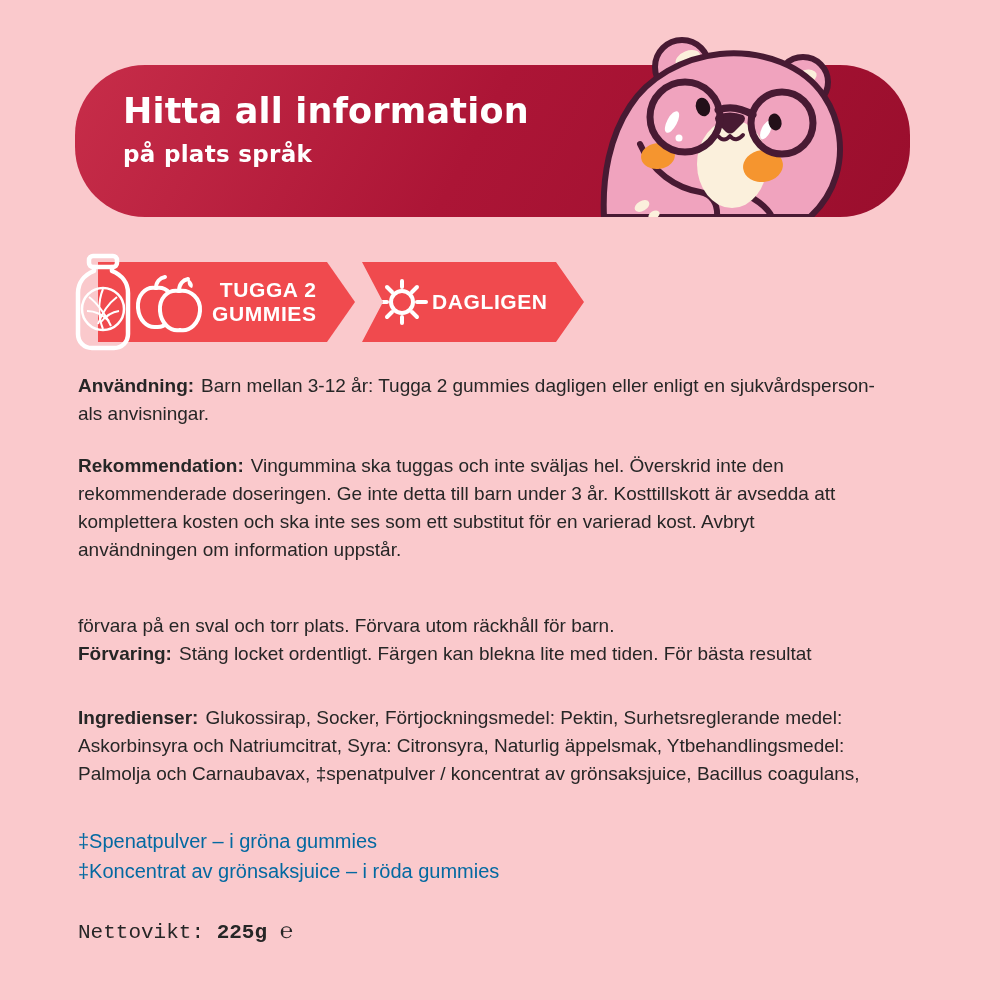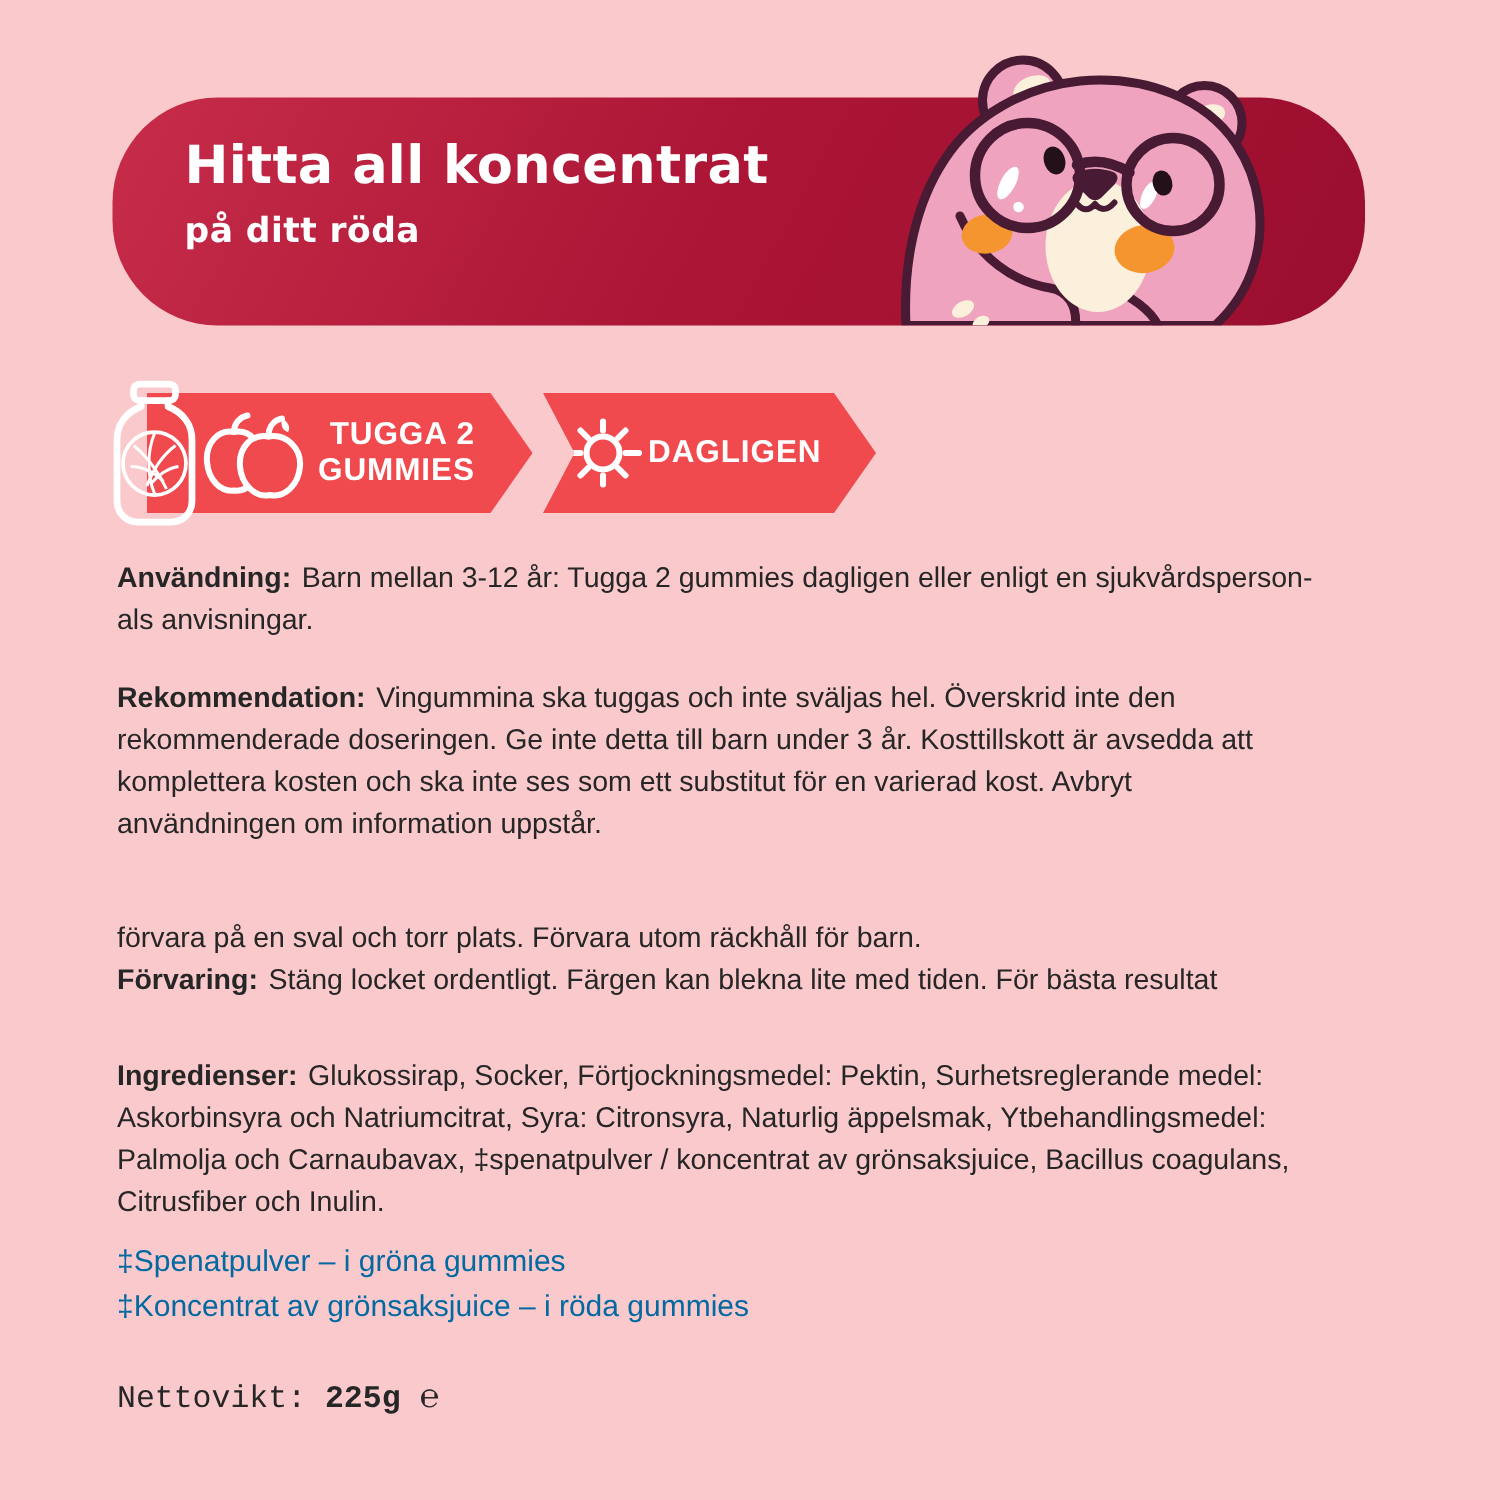--- a/index.html
+++ b/index.html
@@ -74,7 +74,7 @@
 
 <div class="header-wrap">
   <div class="banner">
-    <div class="banner-title">Hitta all koncentrat</div>
+    <div class="banner-title">Hitta all information</div>
     <div class="banner-subtitle">på ditt röda</div>
   </div>
 

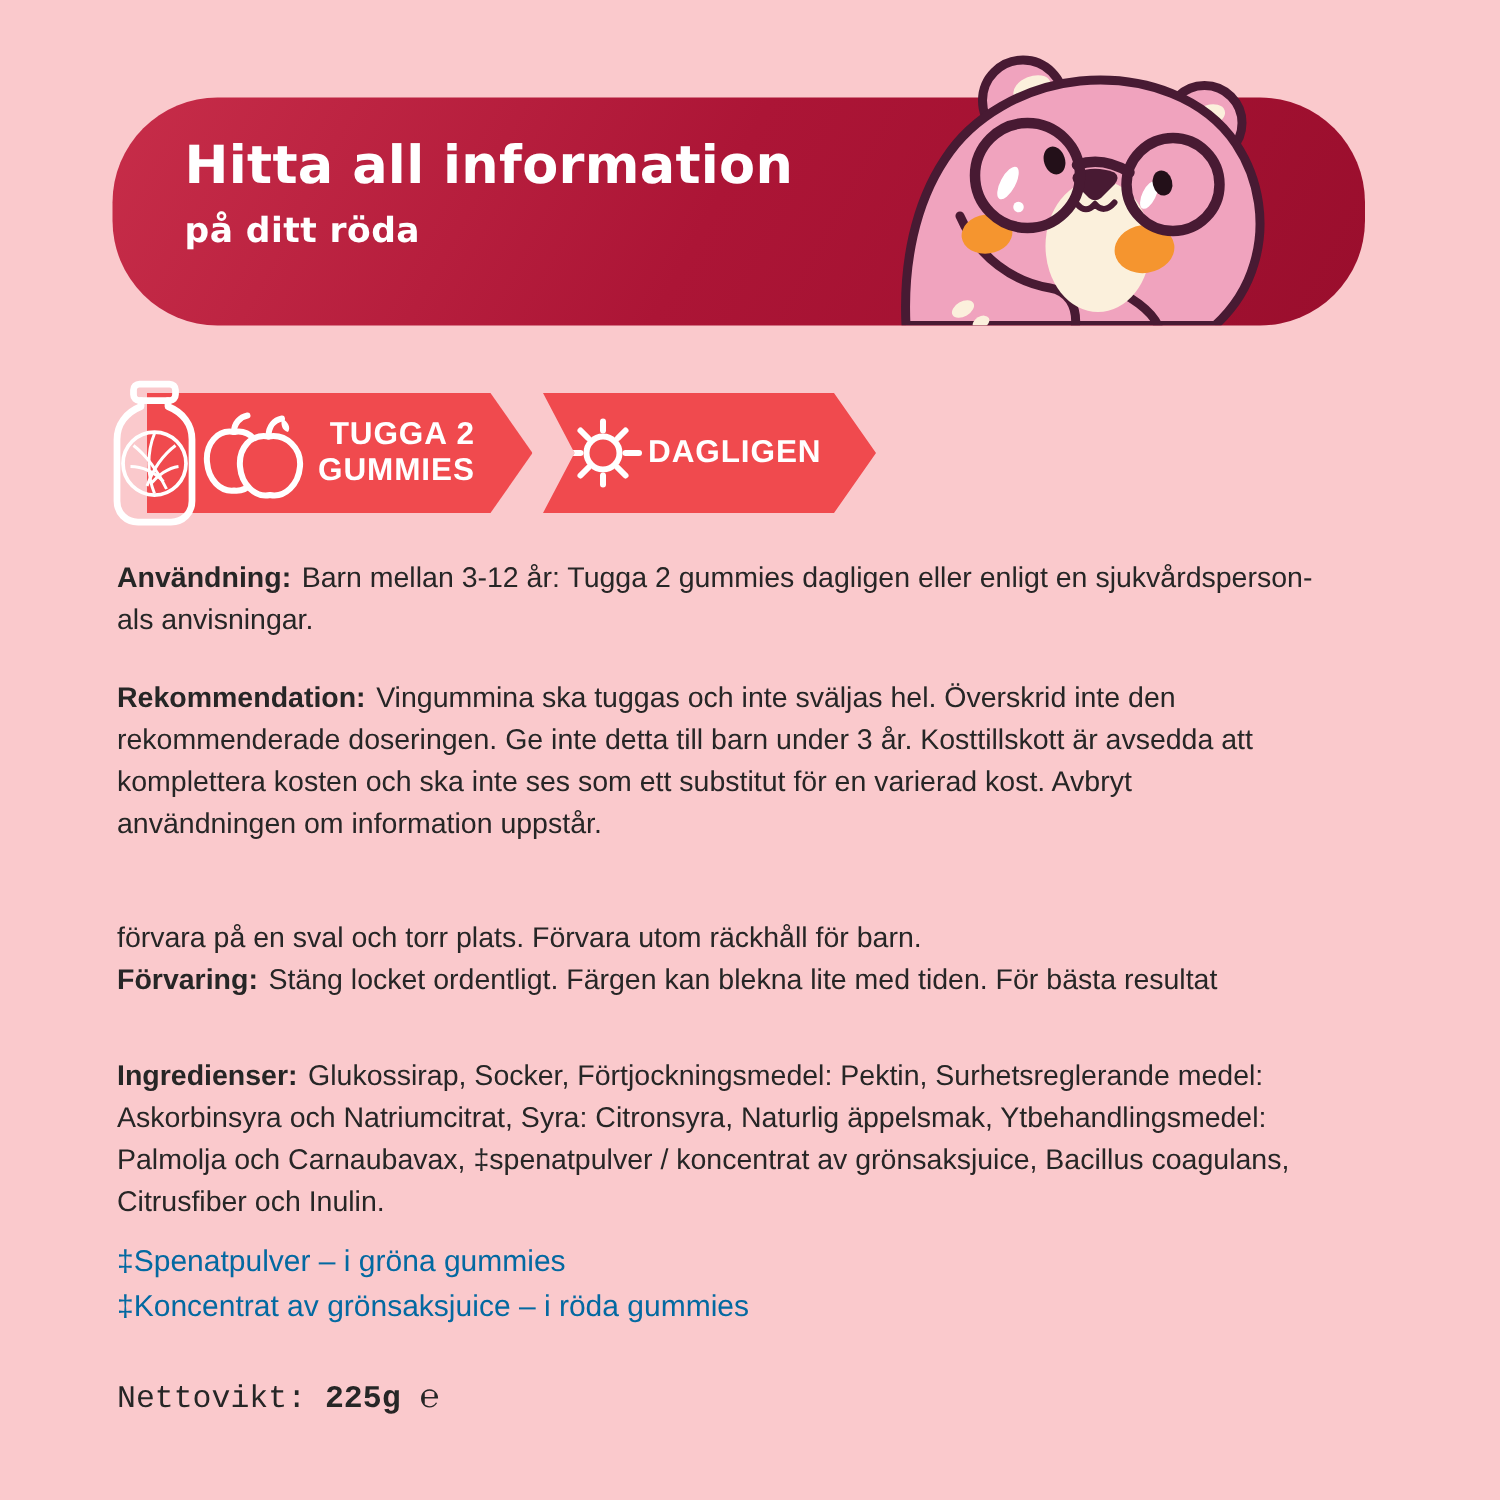--- a/index.html
+++ b/index.html
@@ -75,7 +75,7 @@
 <div class="header-wrap">
   <div class="banner">
     <div class="banner-title">Hitta all information</div>
-    <div class="banner-subtitle">på ditt röda</div>
+    <div class="banner-subtitle">på plats språk</div>
   </div>
 
   <div class="bear-clip">

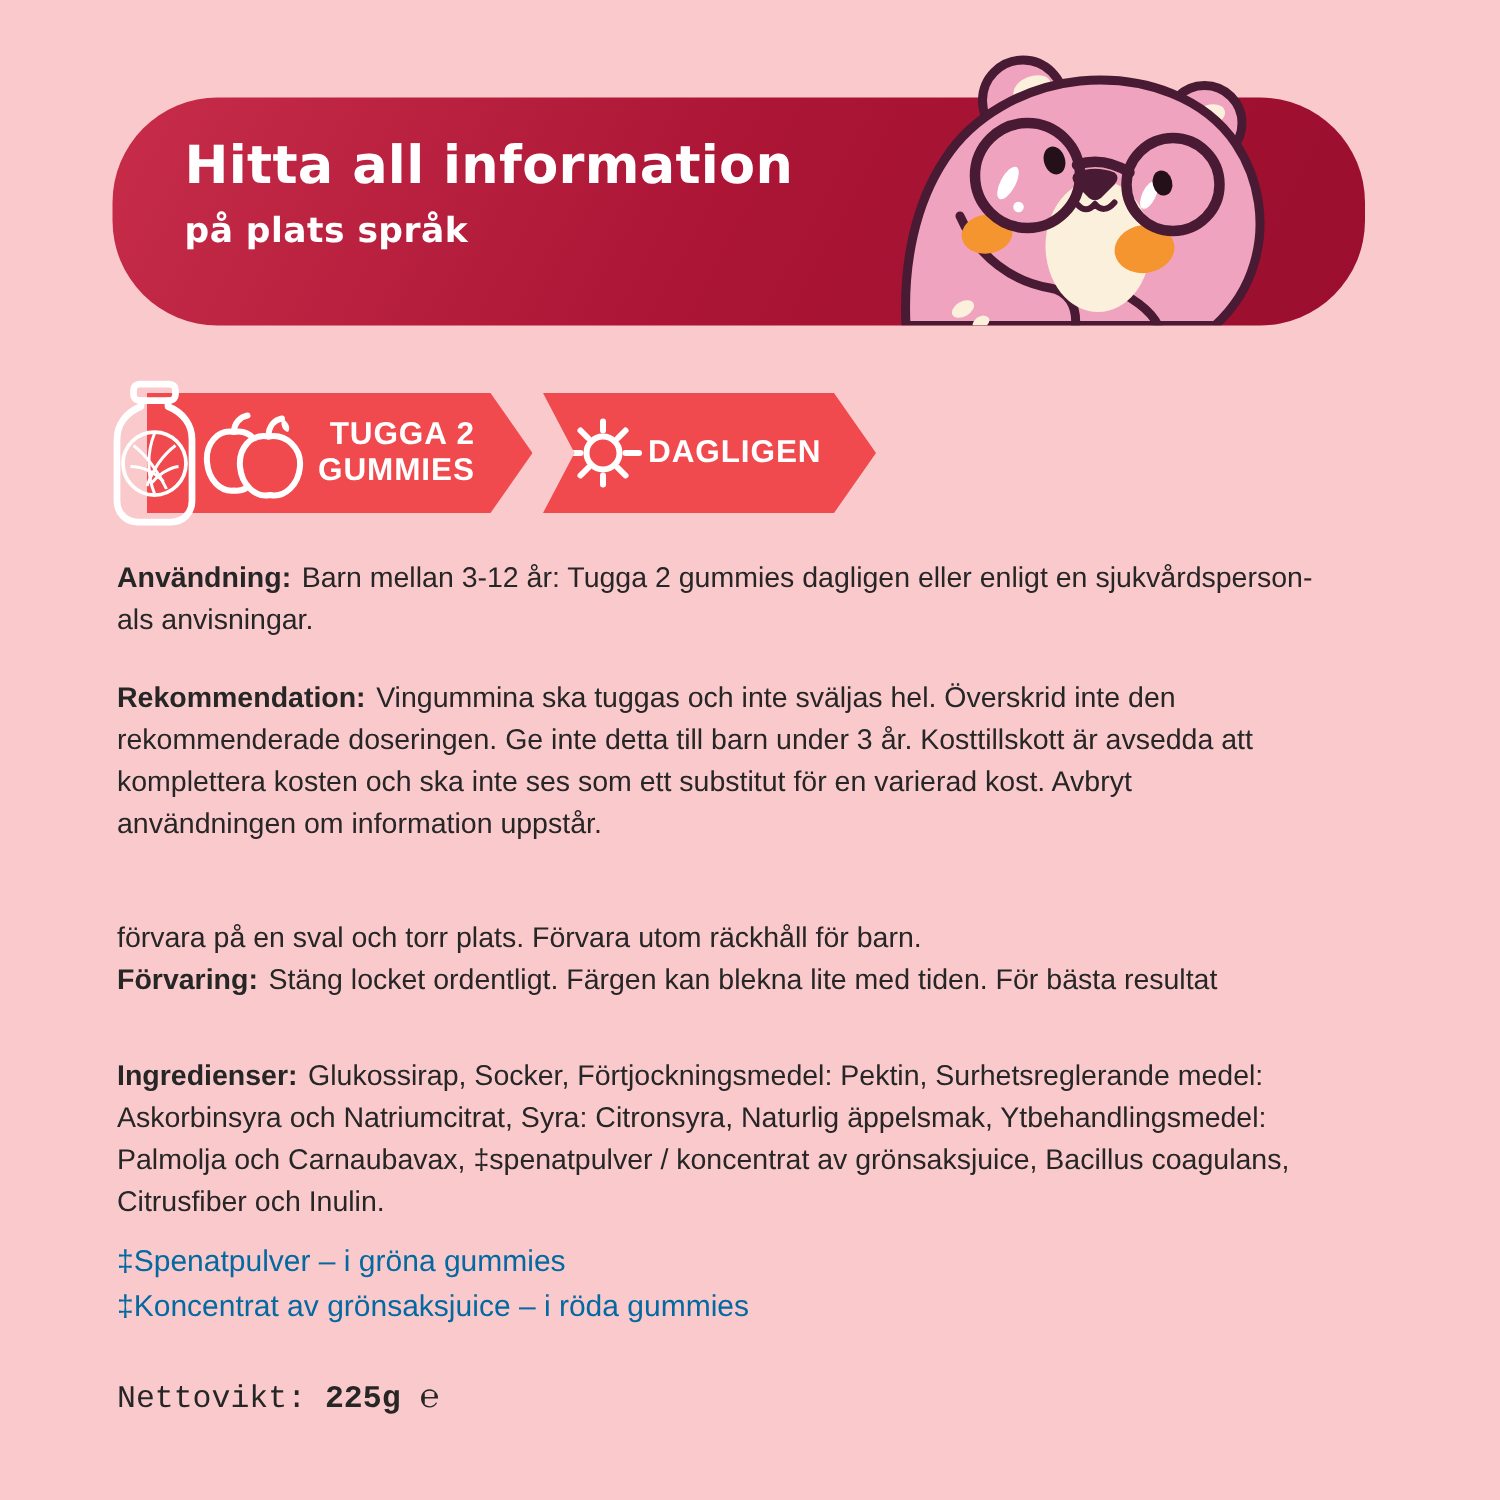--- a/index.html
+++ b/index.html
@@ -184,7 +184,6 @@
     <div><span class="lbl">Ingredienser:</span><span>Glukossirap, Socker, Förtjockningsmedel: Pektin, Surhetsreglerande medel:</span></div>
     <div>Askorbinsyra och Natriumcitrat, Syra: Citronsyra, Naturlig äppelsmak, Ytbehandlingsmedel:</div>
     <div>Palmolja och Carnaubavax, ‡spenatpulver / koncentrat av grönsaksjuice, Bacillus coagulans,</div>
-    <div>Citrusfiber och Inulin.</div>
   </div>
 
   <div class="footnotes">

